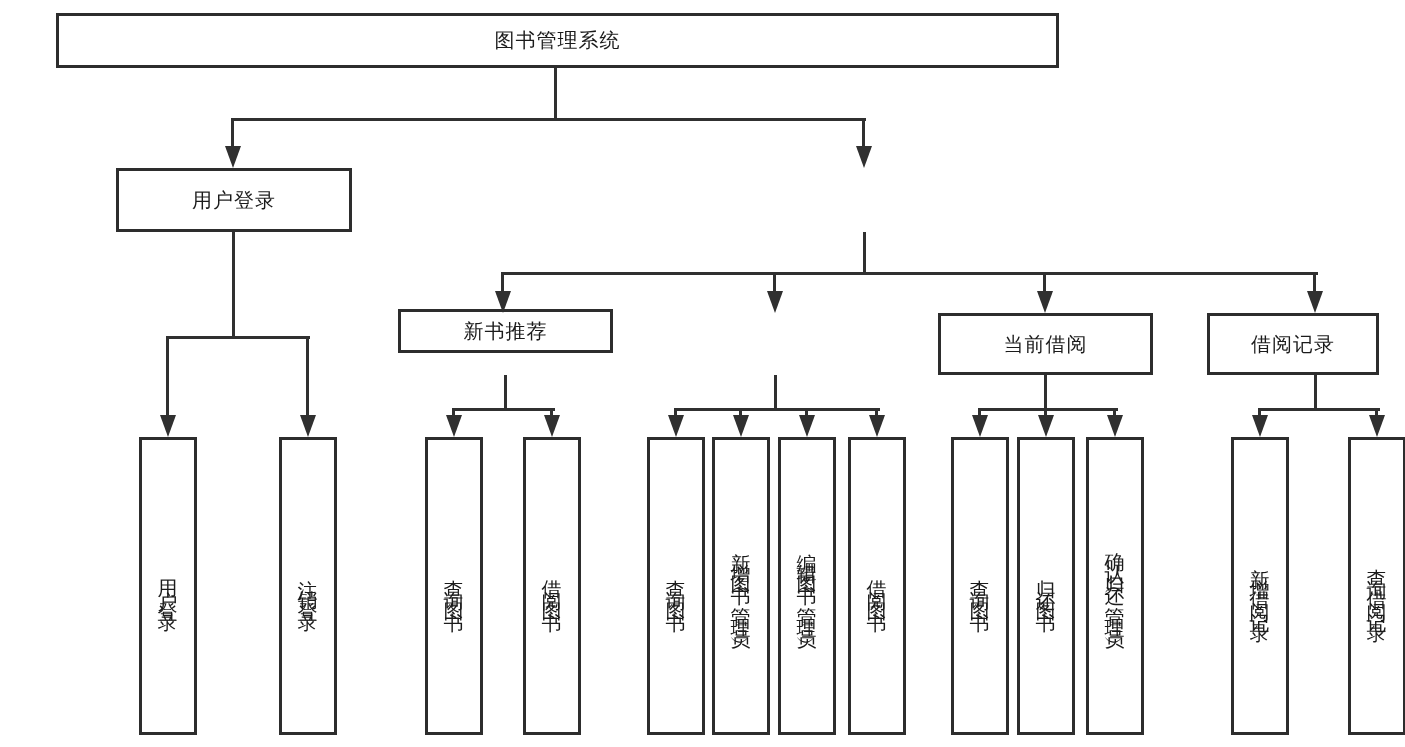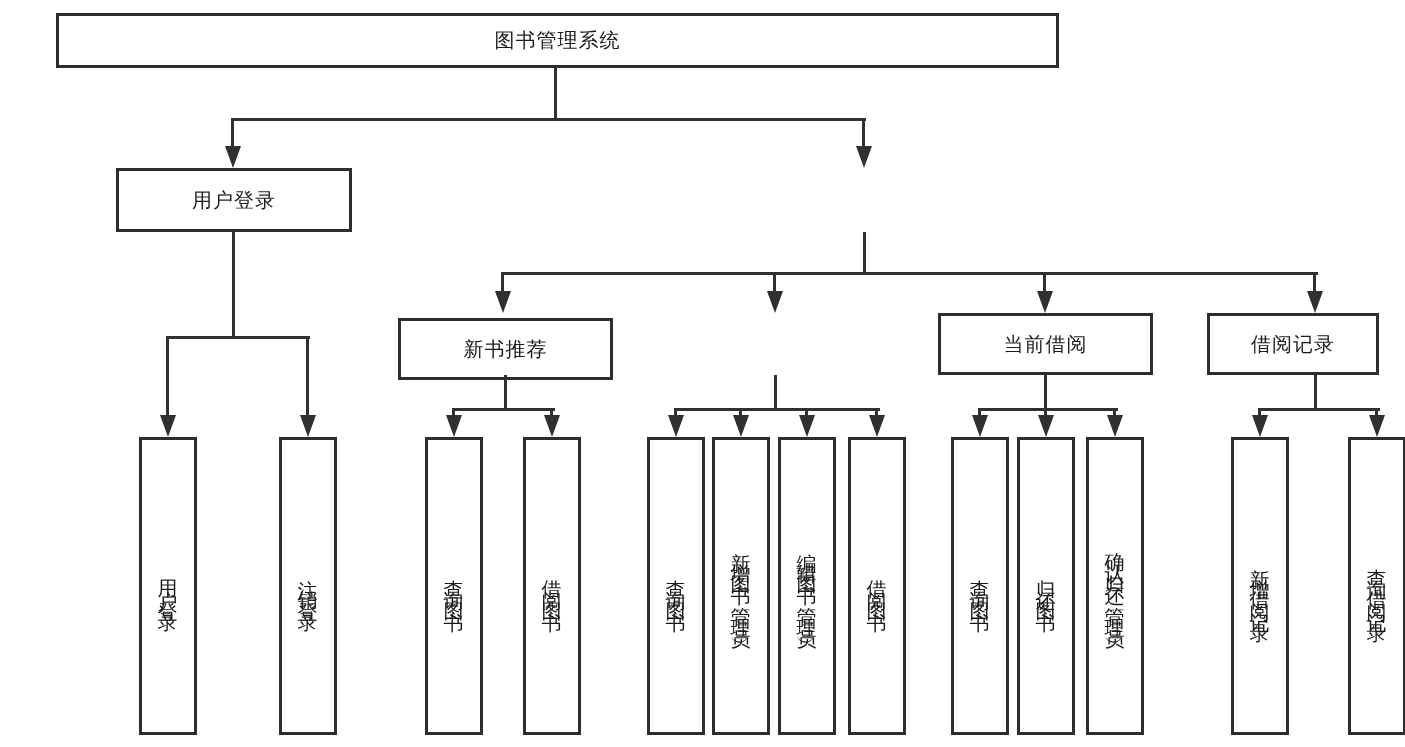--- a/index.html
+++ b/index.html
@@ -45,7 +45,7 @@
     <span class="hlabel">用户登录</span>
   </div>
 
-  <div class="node" style="left:363px;top:318px;width:215px;height:62px">
+  <div class="node" style="left:363px;top:309px;width:215px;height:44px">
     <span class="hlabel">新书推荐</span>
   </div>
   <div class="node" style="left:903px;top:313px;width:215px;height:62px">

